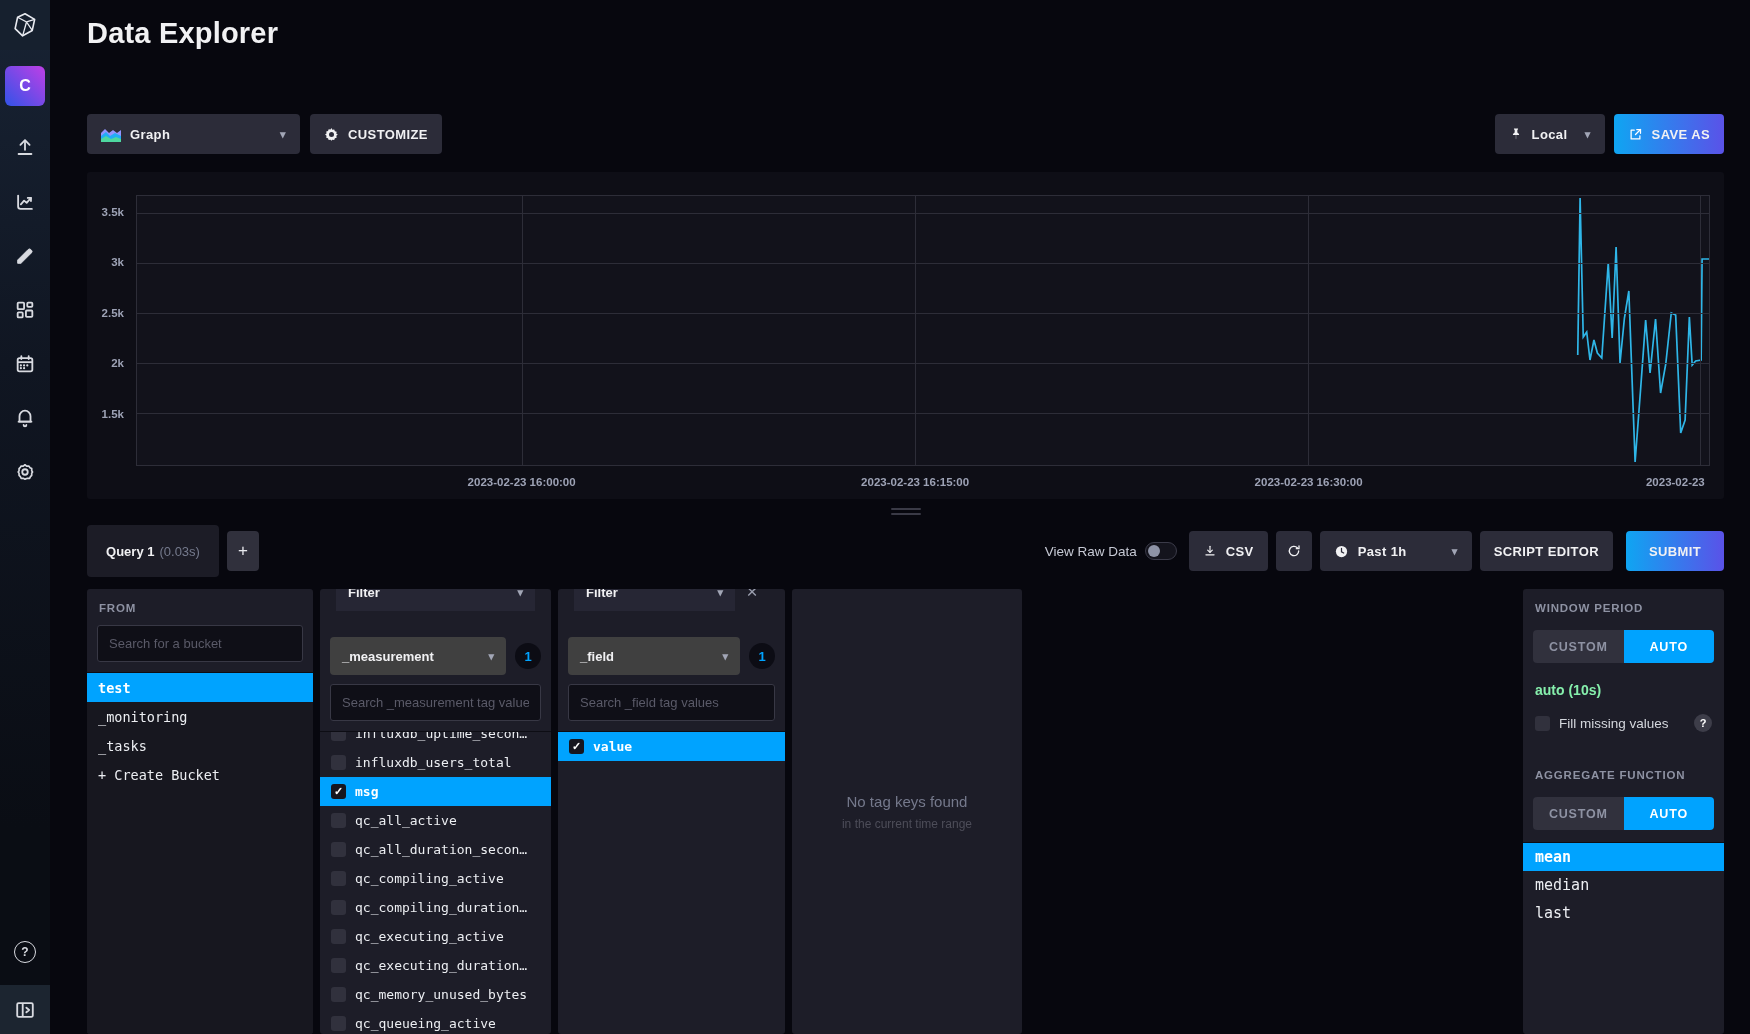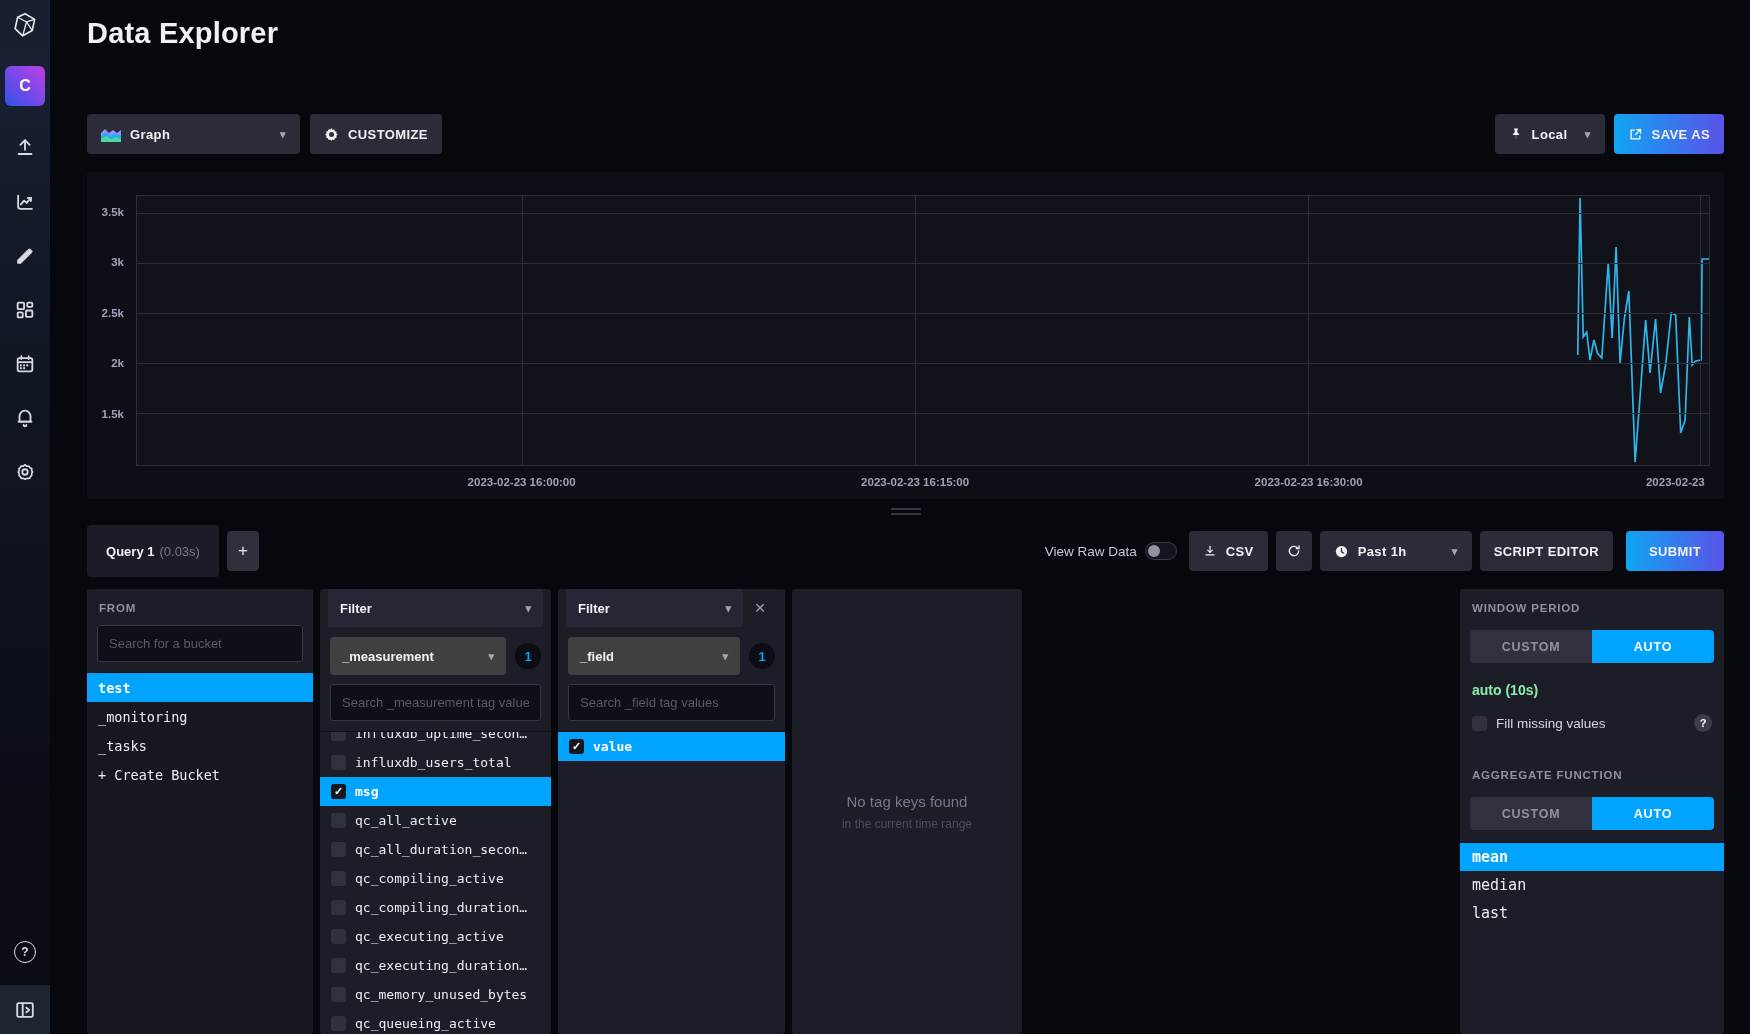--- a/index.html
+++ b/index.html
@@ -110,7 +110,7 @@
   .list-row { height:29px; display:flex; align-items:center; padding:0 11px; font-size:13.5px; color:#eceef2; cursor:pointer; white-space:nowrap; }
   .list-row.selected { background:#00a3ff; font-weight:bold; color:#fff; }
 
-  .panel-head { display:flex; align-items:center; padding:8px; height:38px; flex:0 0 38px; }
+  .panel-head { display:flex; align-items:flex-end; padding:16px; height:38px; flex:0 0 38px; }
   .head-btn {
     flex:1; height:38px; background:#262634; border:none; color:#f1f1f3;
     font-size:13px; font-weight:bold; display:flex; align-items:center; padding:0 12px; cursor:pointer;

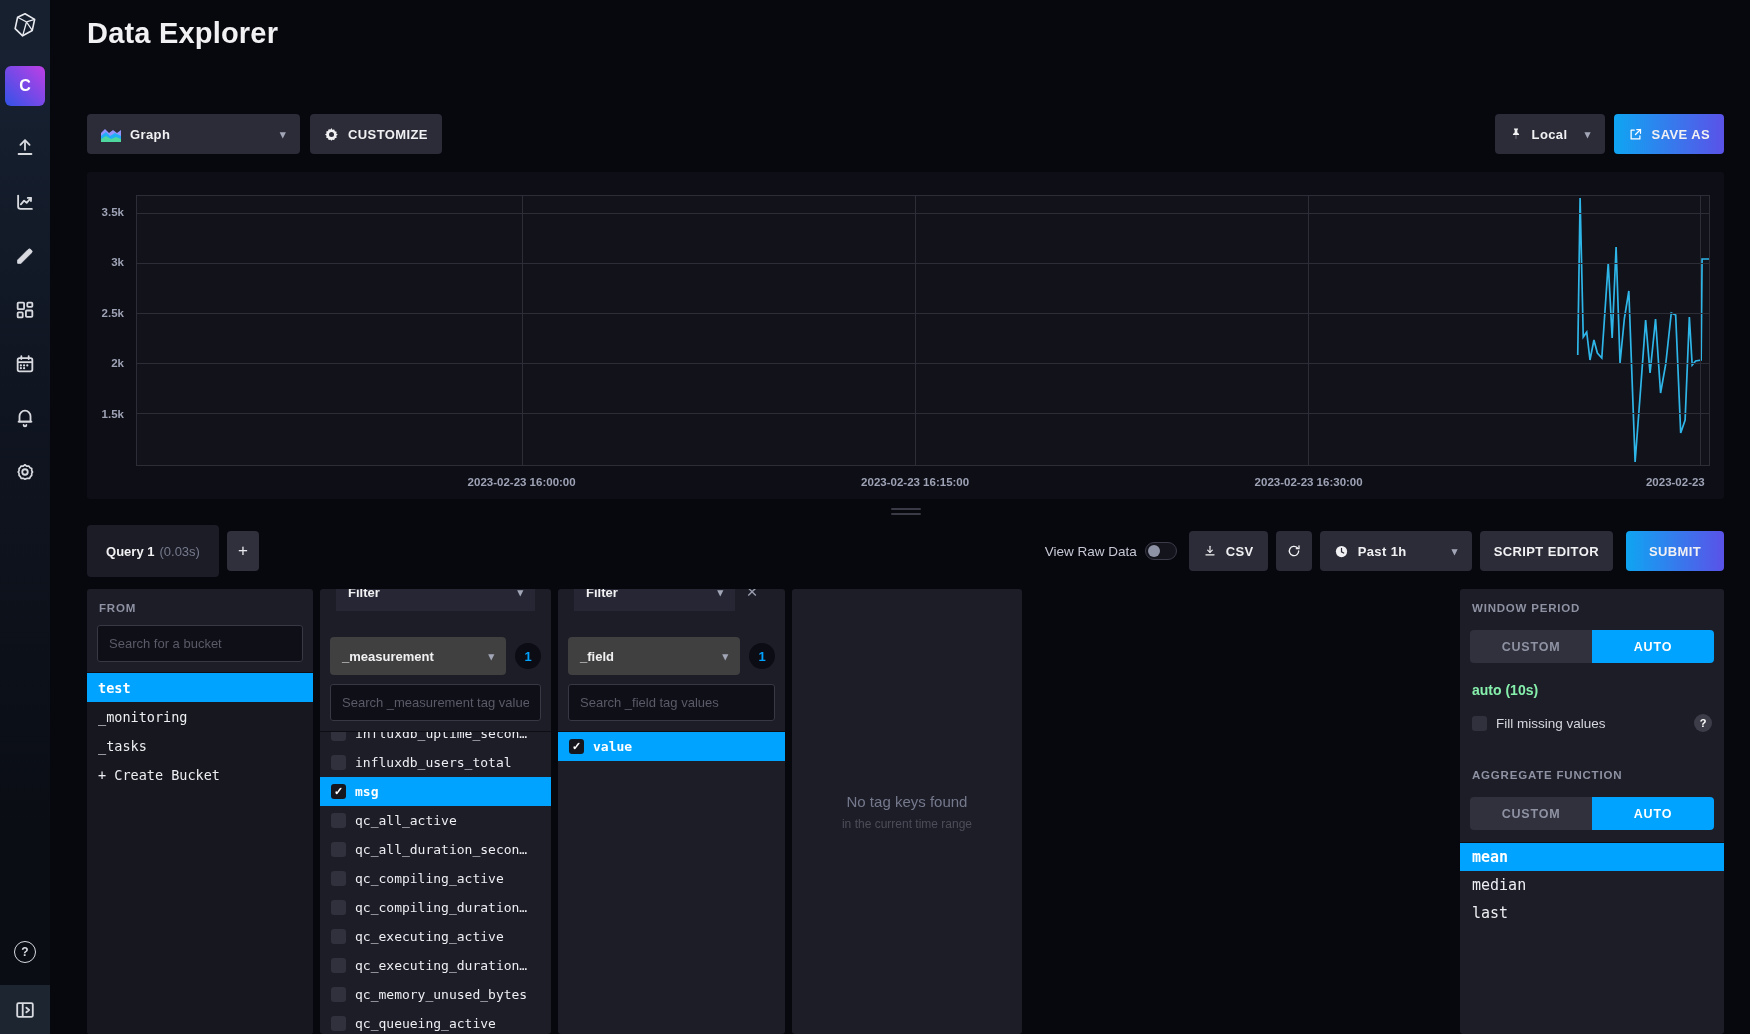--- a/index.html
+++ b/index.html
@@ -97,7 +97,7 @@
   .p-filter1 { width:231px; }
   .p-filter2 { width:227px; }
   .p-empty { width:230px; align-items:center; justify-content:center; }
-  .p-window { width:264px; margin-left:auto; }
+  .p-window { width:201px; margin-left:auto; }
 
   .panel-title { font-size:11.5px; font-weight:bold; letter-spacing:0.8px; color:#8e92a3; padding:13px 12px 2px; }
   .search-input {

